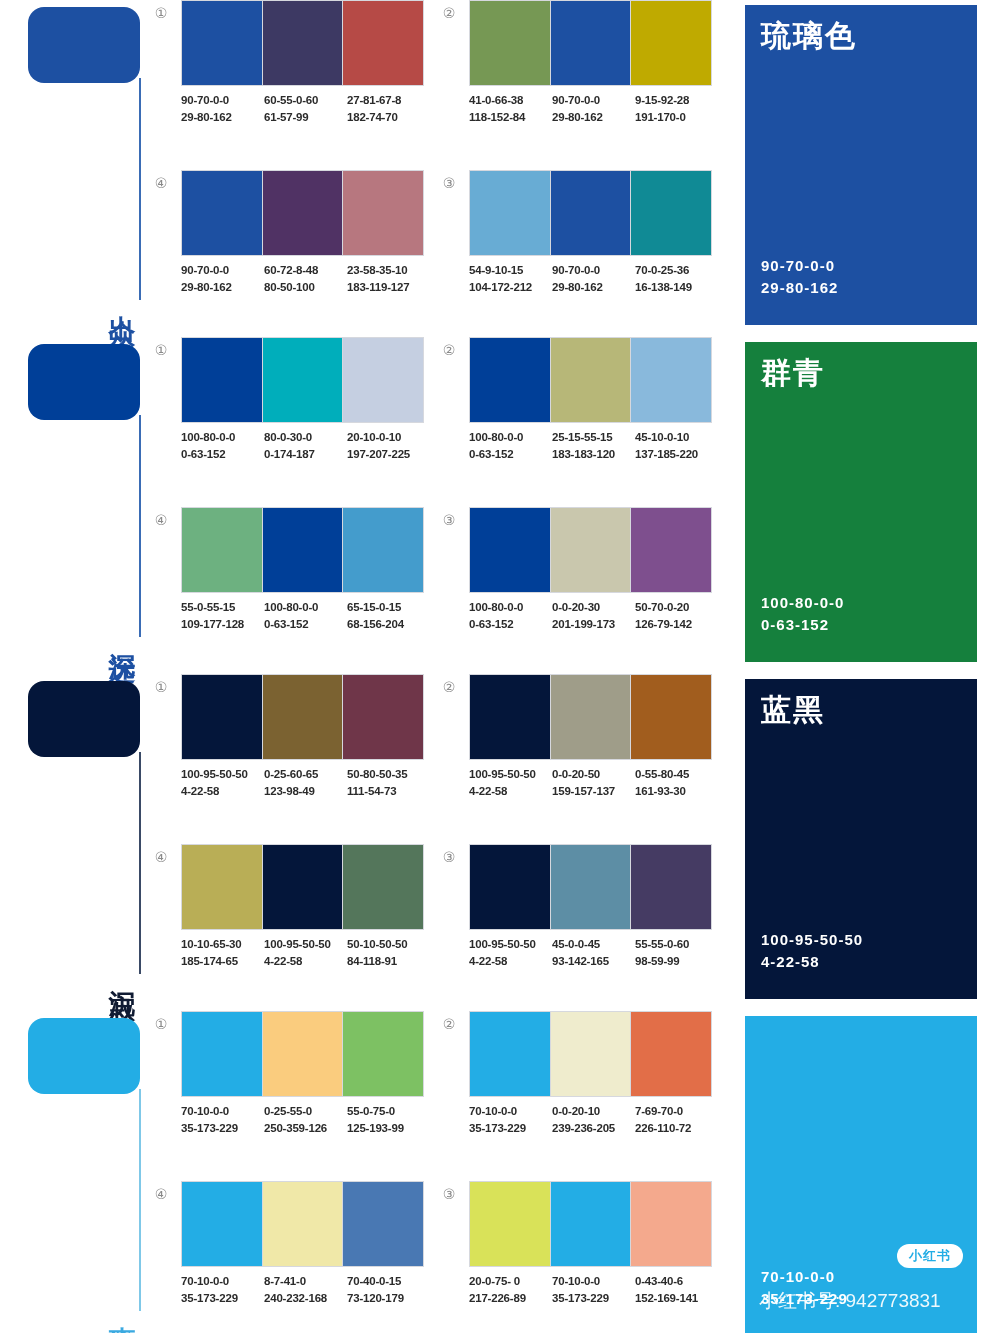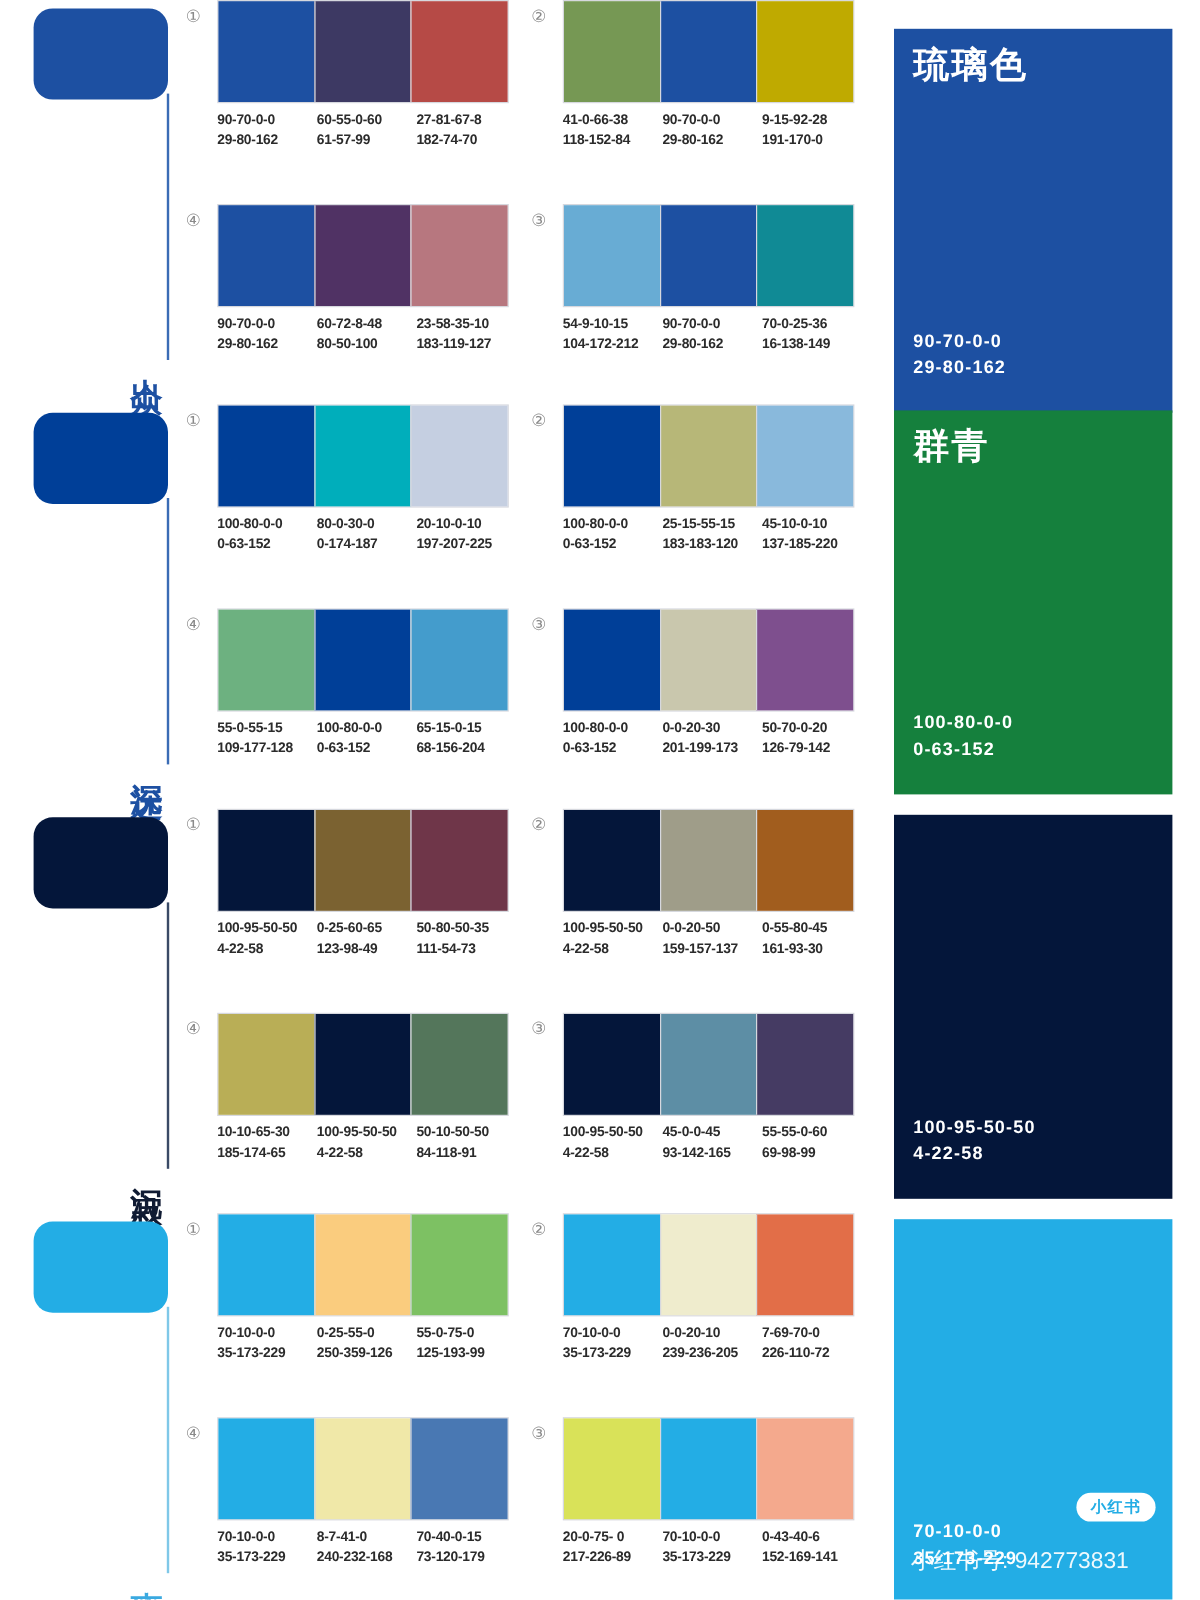--- a/index.html
+++ b/index.html
@@ -277,7 +277,7 @@
           </div>
         </div>
       </div>
-      <div class="big-card" style="background: rgb(29, 80, 162); margin-top: 19px;">
+      <div class="big-card" style="background: rgb(29, 80, 162);">
         <div class="big-title">琉璃色</div>
         <div class="big-codes">
           <span>90-70-0-0</span>

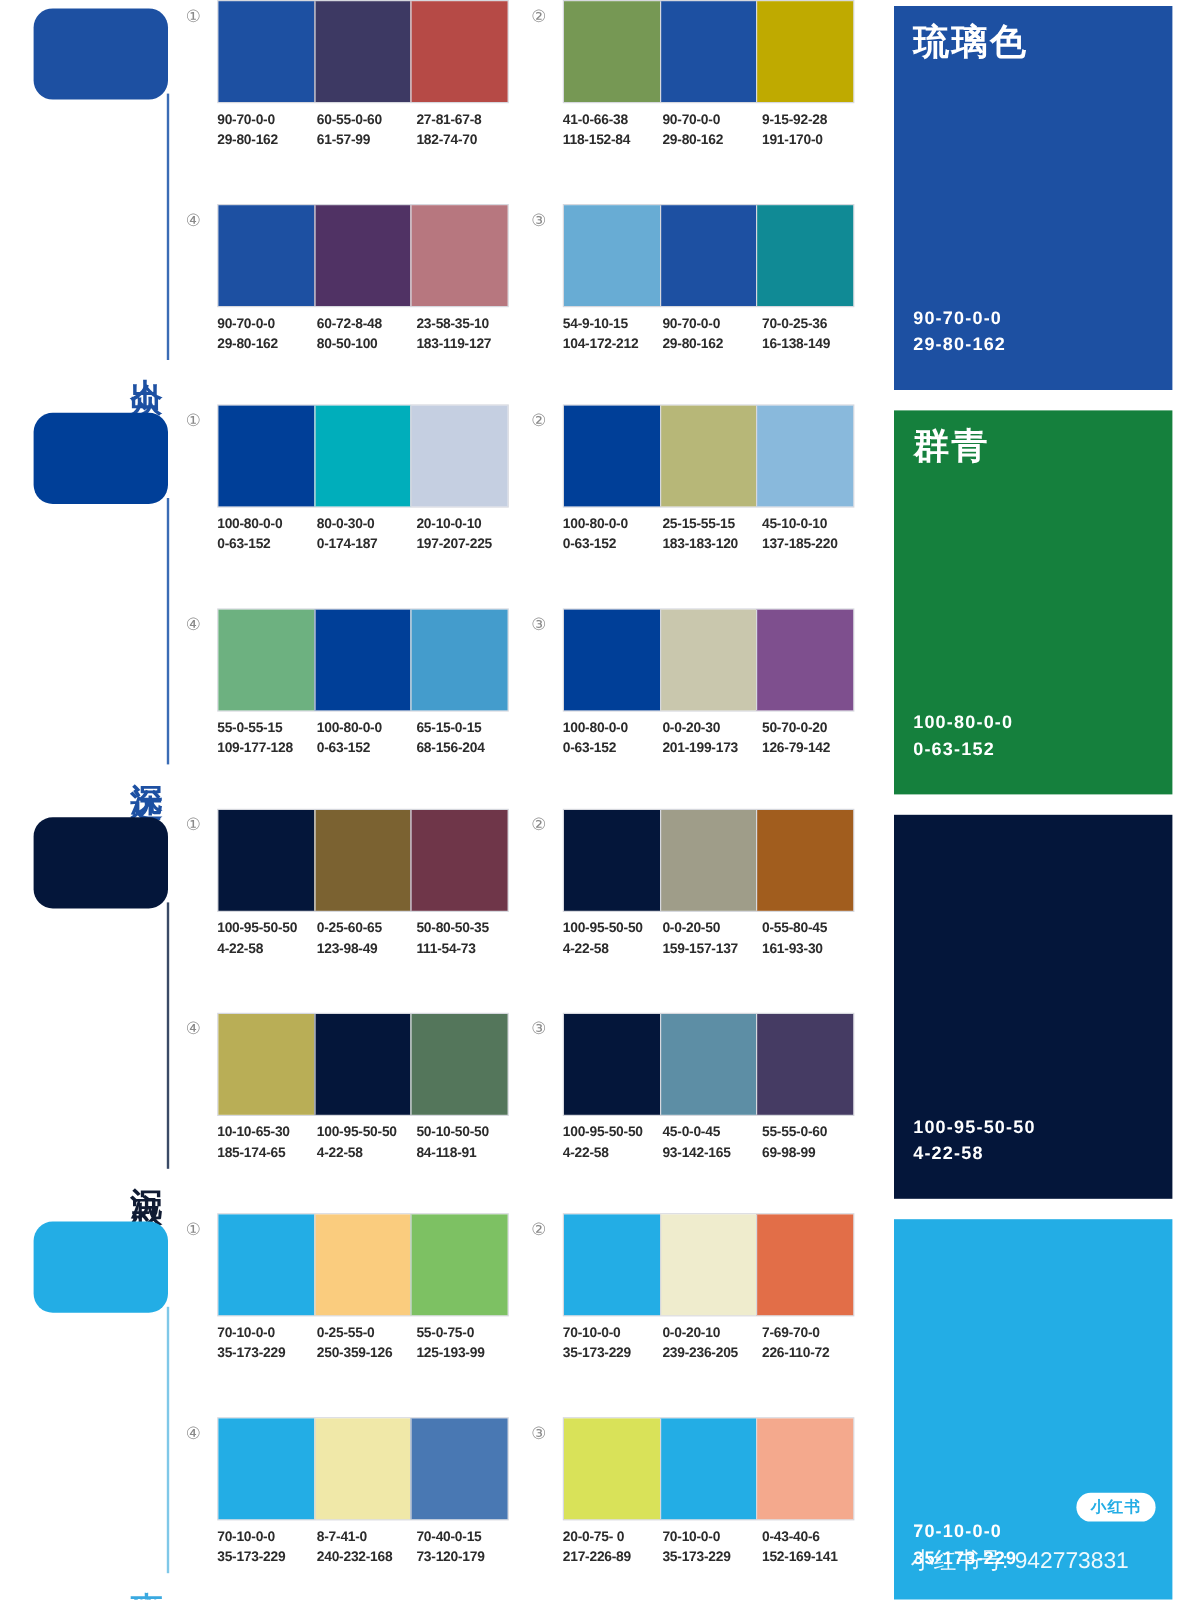--- a/index.html
+++ b/index.html
@@ -486,6 +486,7 @@
         </div>
       </div>
       <div class="big-card" style="background: rgb(4, 22, 58);">
+        <div class="big-title">蓝黑</div>
         <div class="big-codes">
           <span>100-95-50-50</span>
           <span>4-22-58</span>

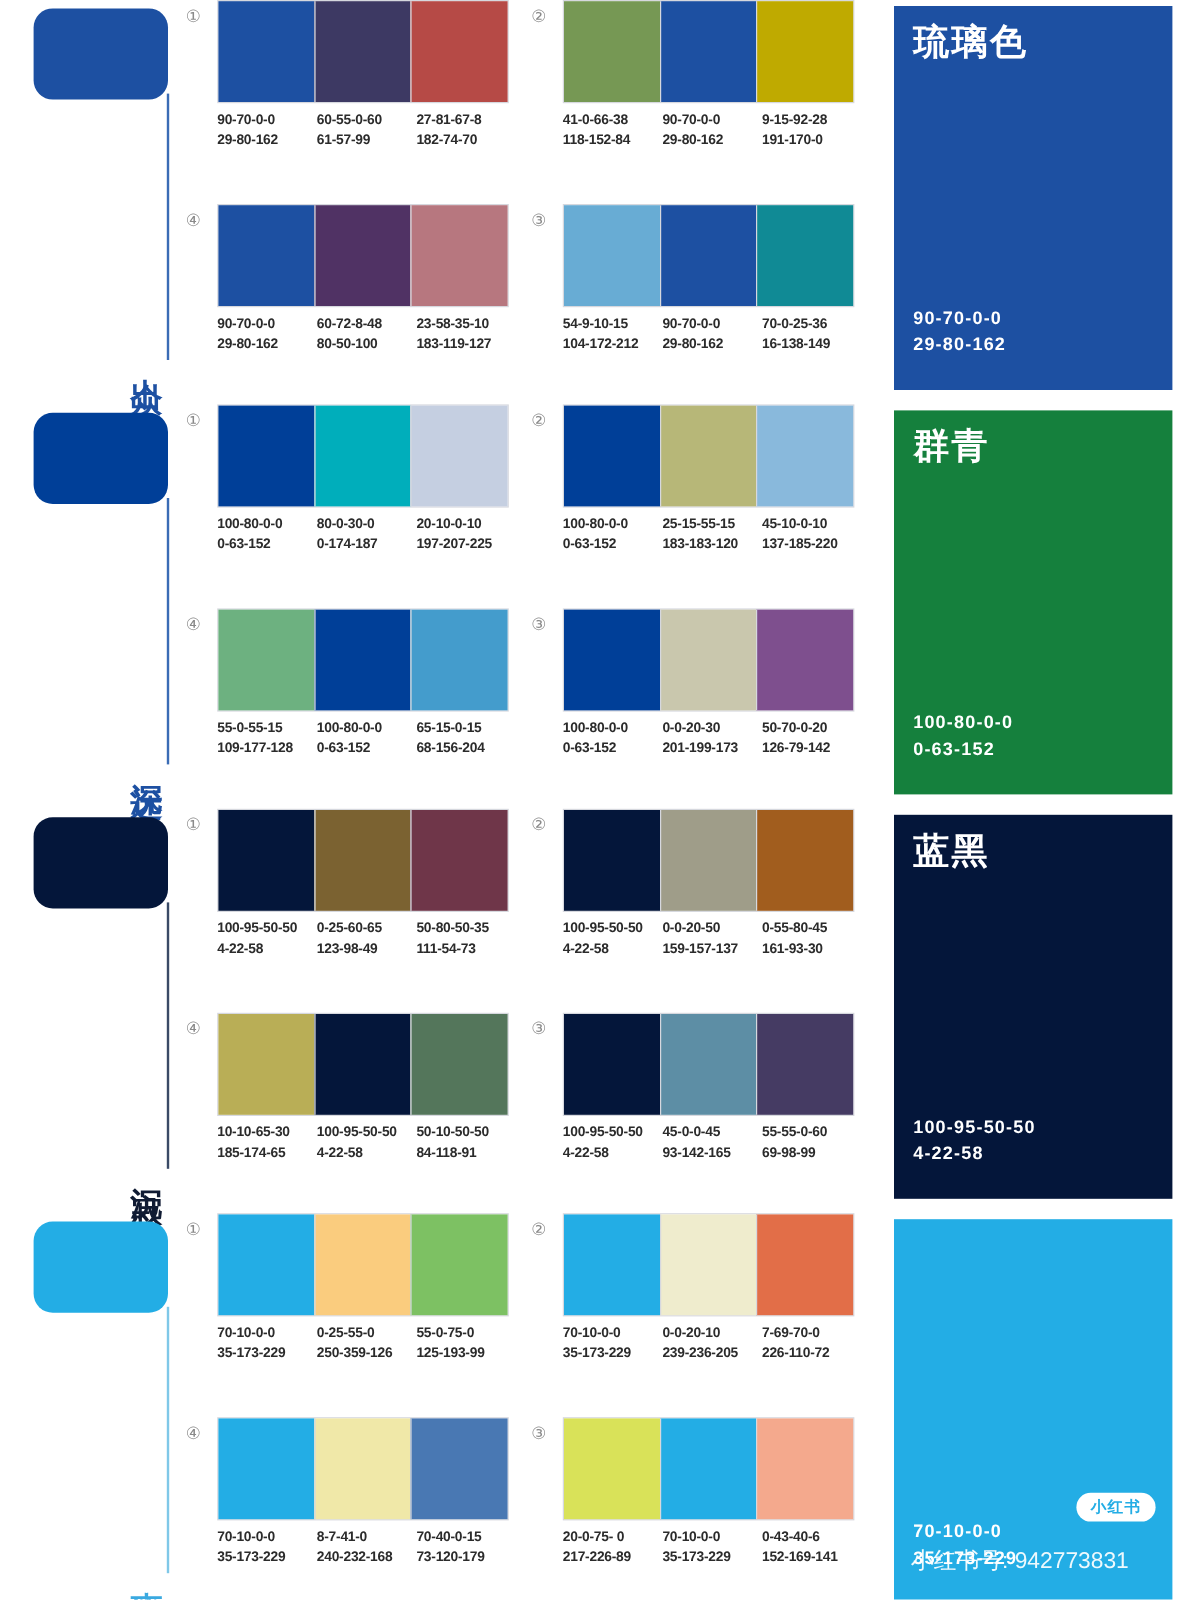--- a/index.html
+++ b/index.html
@@ -480,7 +480,7 @@
             </div>
             <div class="code-col">
               <span class="cmyk">55-55-0-60</span>
-              <span class="rgb">69-98-99</span>
+              <span class="rgb">98-59-99</span>
             </div>
           </div>
         </div>

